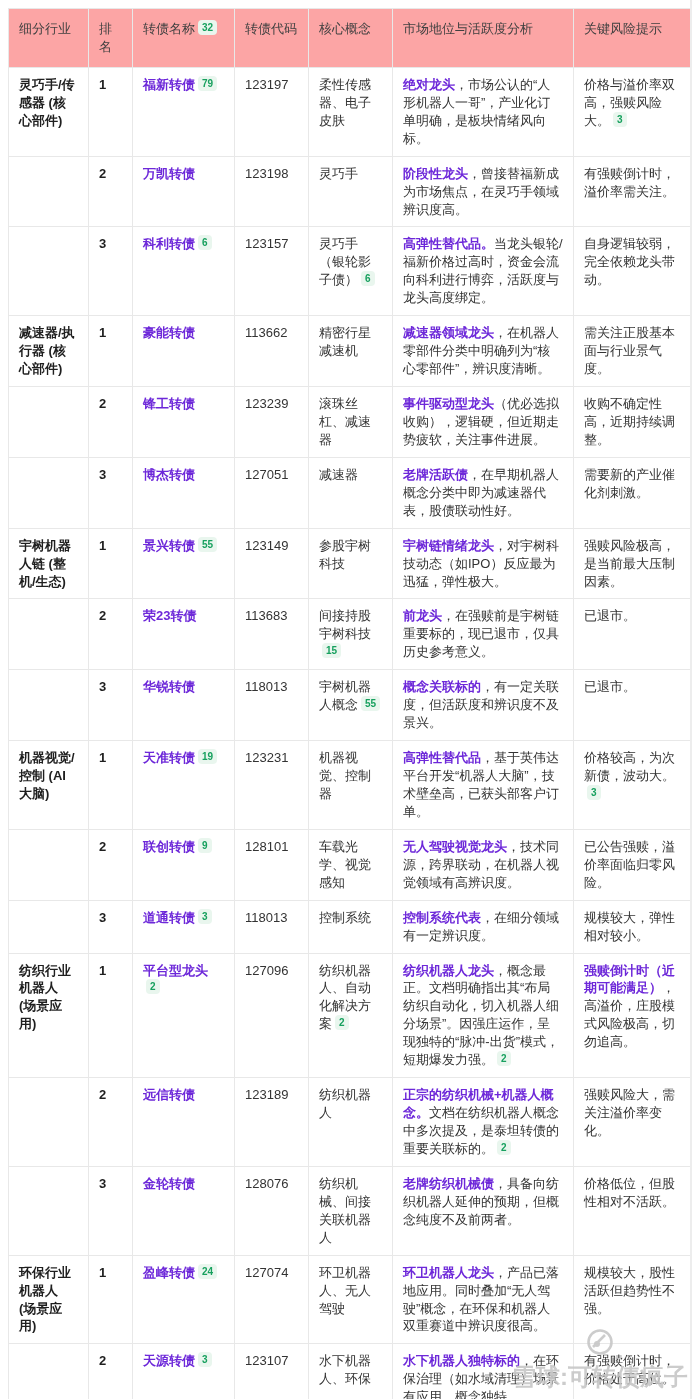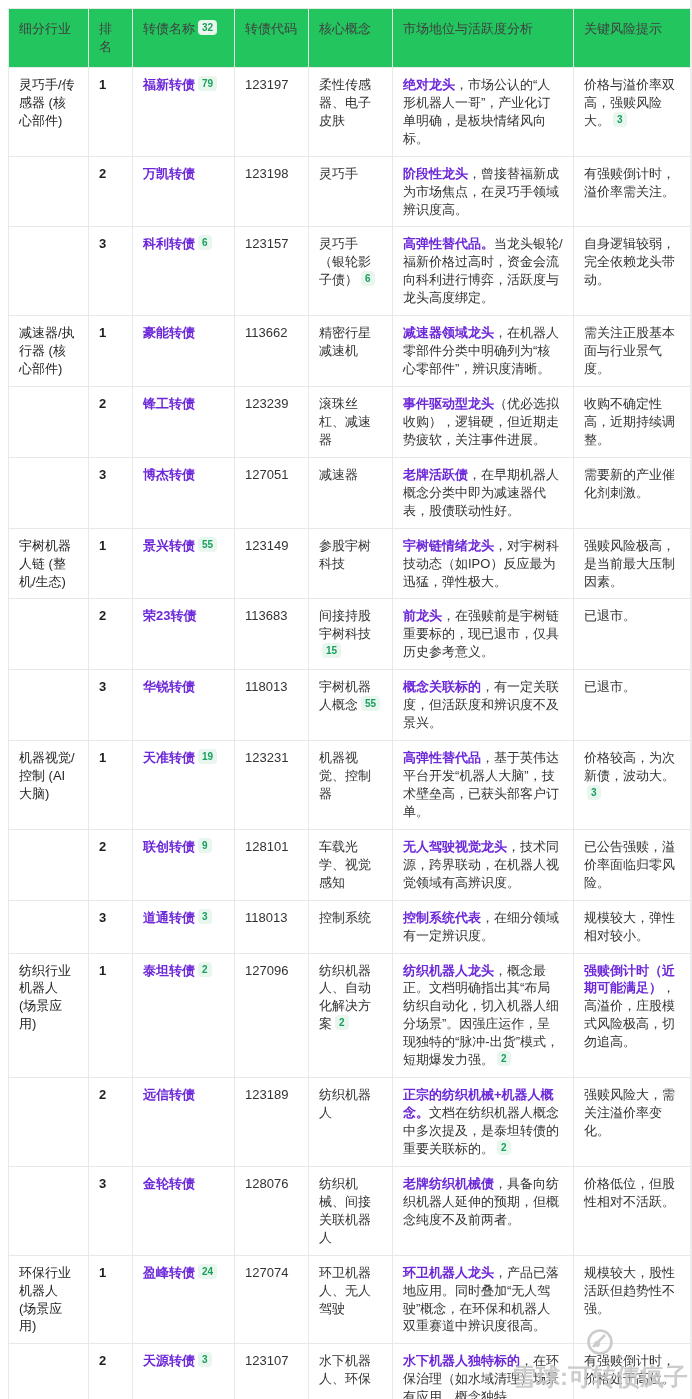--- a/index.html
+++ b/index.html
@@ -10,7 +10,7 @@
   table{border-collapse:collapse;table-layout:fixed;width:680px;font-size:13px;line-height:1.38;}
   th,td{border:1px solid #e8e8e8;padding:8px 10px;vertical-align:top;text-align:left;
         word-break:break-all;overflow-wrap:break-word;}
-  thead th{background:#22c55e;color:#404040;font-weight:normal;padding:11px 10px;}
+  thead th{background:#fca5a5;color:#404040;font-weight:normal;padding:11px 10px;}
   td{color:#333;}
   .sector{font-weight:normal;color:#1f1f1f;}
   .rank{font-weight:bold;color:#1f1f1f;}

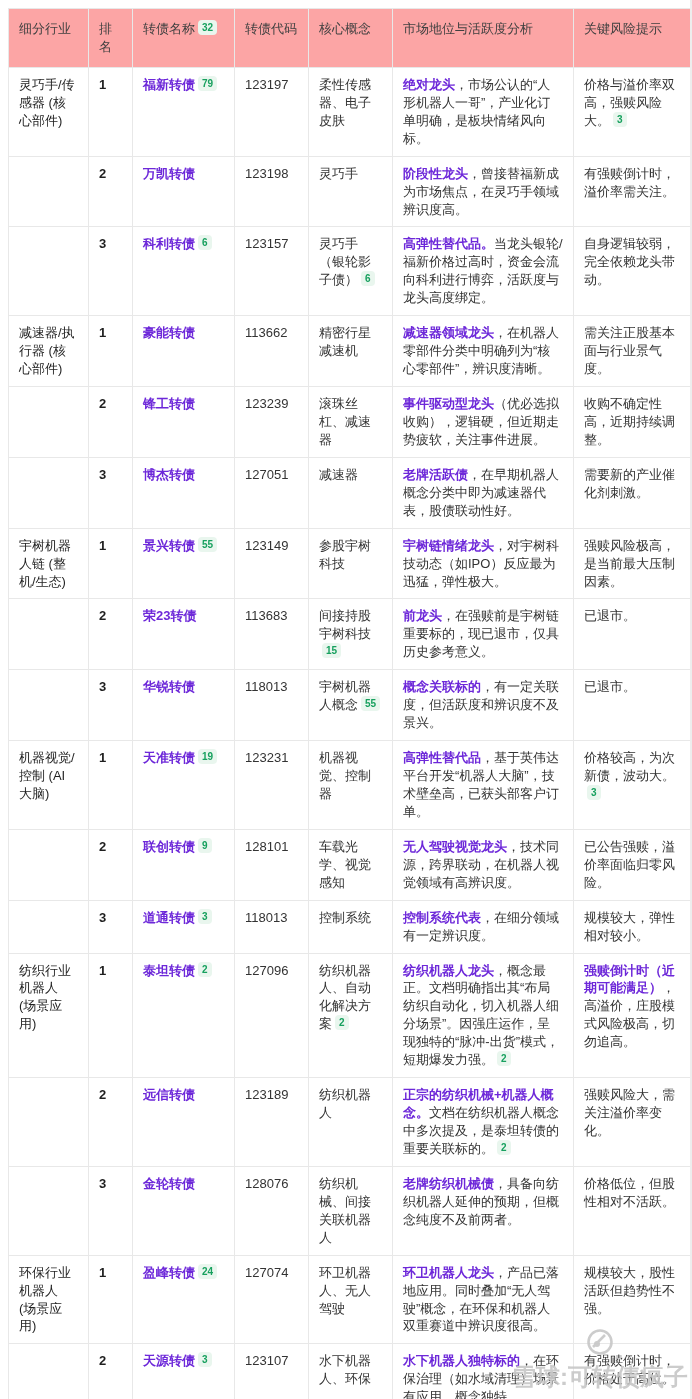--- a/index.html
+++ b/index.html
@@ -12,7 +12,7 @@
         word-break:break-all;overflow-wrap:break-word;}
   thead th{background:#fca5a5;color:#404040;font-weight:normal;padding:11px 10px;}
   td{color:#333;}
-  .sector{font-weight:normal;color:#1f1f1f;}
+  .sector{font-weight:bold;color:#1f1f1f;}
   .rank{font-weight:bold;color:#1f1f1f;}
   .b{font-weight:bold;color:#6d28d9;}
   .badge{display:inline-block;background:#e9f6ee;color:#17a05e;font-size:10px;font-weight:bold;

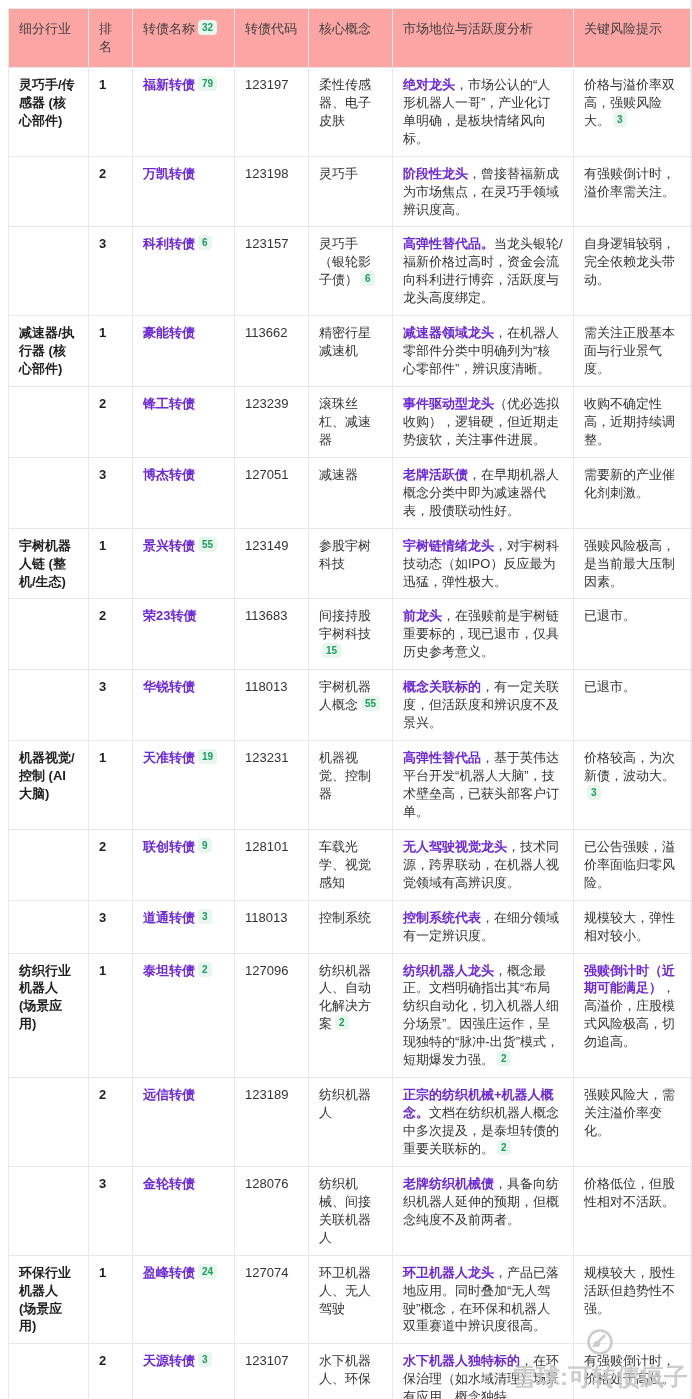--- a/index.html
+++ b/index.html
@@ -160,7 +160,7 @@
         <tr>
           <td class="sector">纺织行业机器人 (场景应用)</td>
           <td class="rank">1</td>
-          <td><span class="b">泰坦转债</span><span class="badge">2</span></td>
+          <td><span class="b">平台型龙头</span><span class="badge">2</span></td>
           <td>127096</td>
           <td>纺织机器人、自动化解决方案<span class="badge">2</span></td>
           <td><span class="b">纺织机器人龙头</span>，概念最正。文档明确指出其“布局纺织自动化，切入机器人细分场景”。因强庄运作，呈现独特的“脉冲-出货”模式，短期爆发力强。<span class="badge">2</span></td>

